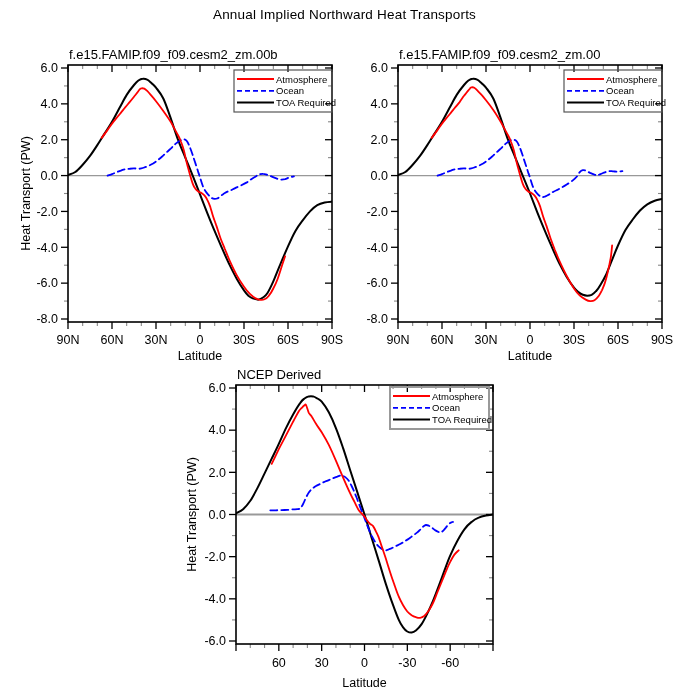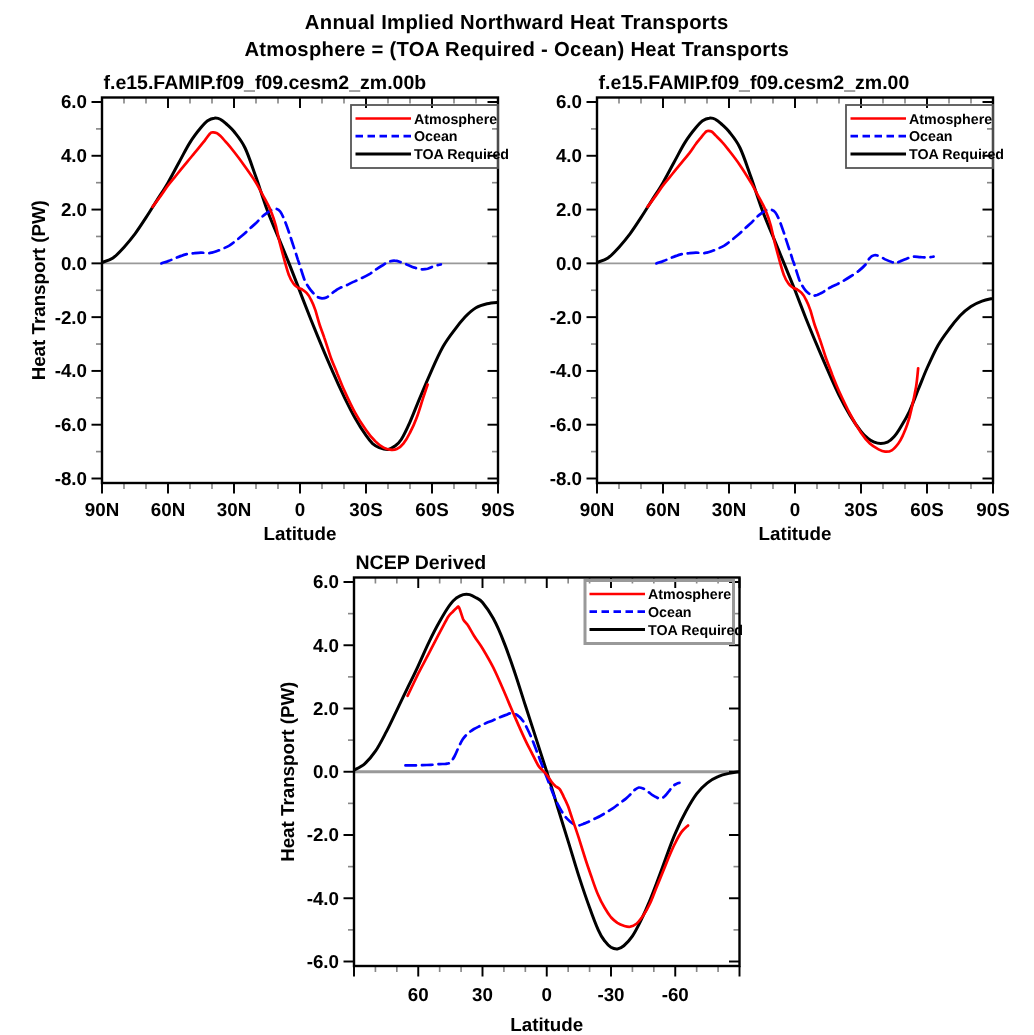--- a/index.html
+++ b/index.html
@@ -9,7 +9,6 @@
     background:#ffffff;
     font-family:"Liberation Sans", sans-serif;
     overflow:hidden;
-    font-weight:bold;
   }
   .main-title{
     position:absolute;left:0;width:689px;text-align:center;

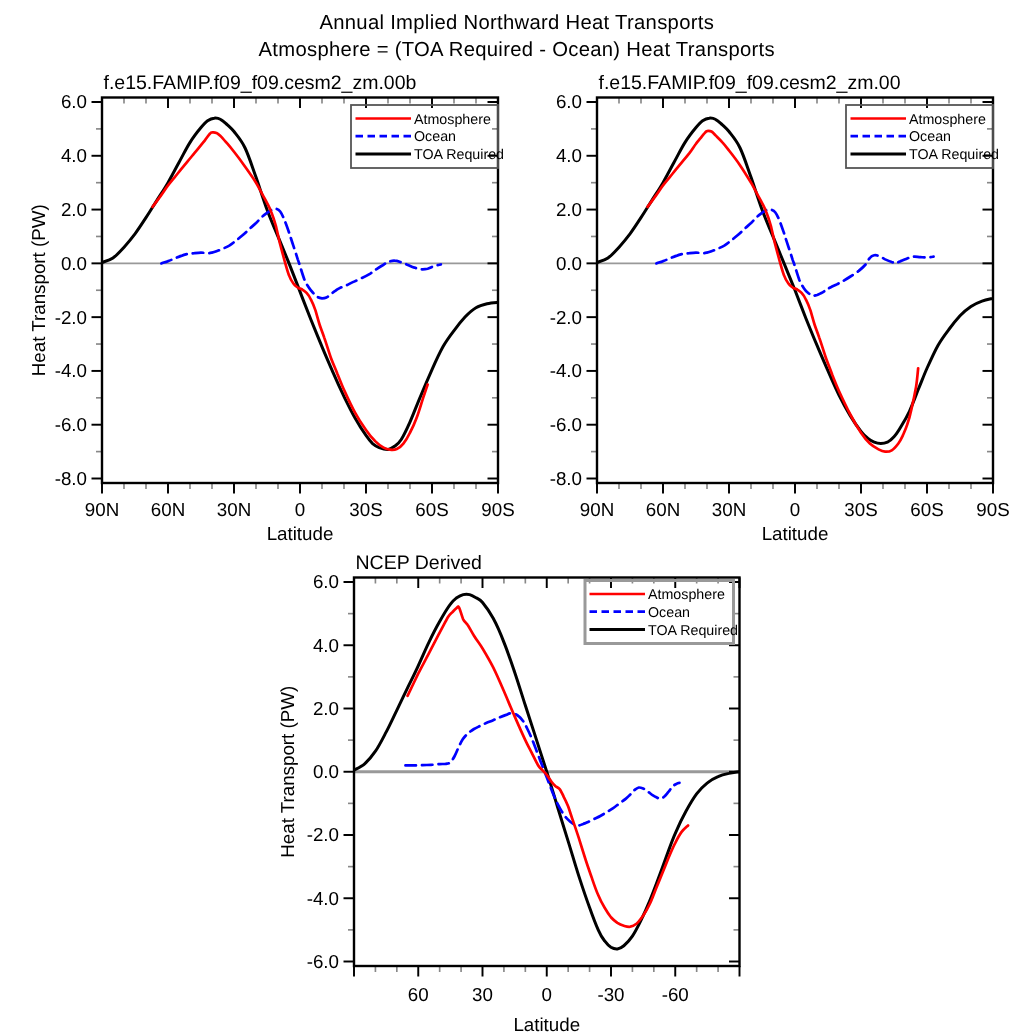--- a/index.html
+++ b/index.html
@@ -24,7 +24,6 @@
 
 <div id="stage">
   <div class="main-title" id="title-line1">Annual Implied Northward Heat Transports</div>
-  <div class="main-title" id="title-line2">Atmosphere = (TOA Required - Ocean) Heat Transports</div>
   <svg id="charts" width="689" height="690" viewBox="0 0 689 690">
       <g>
         <defs>

